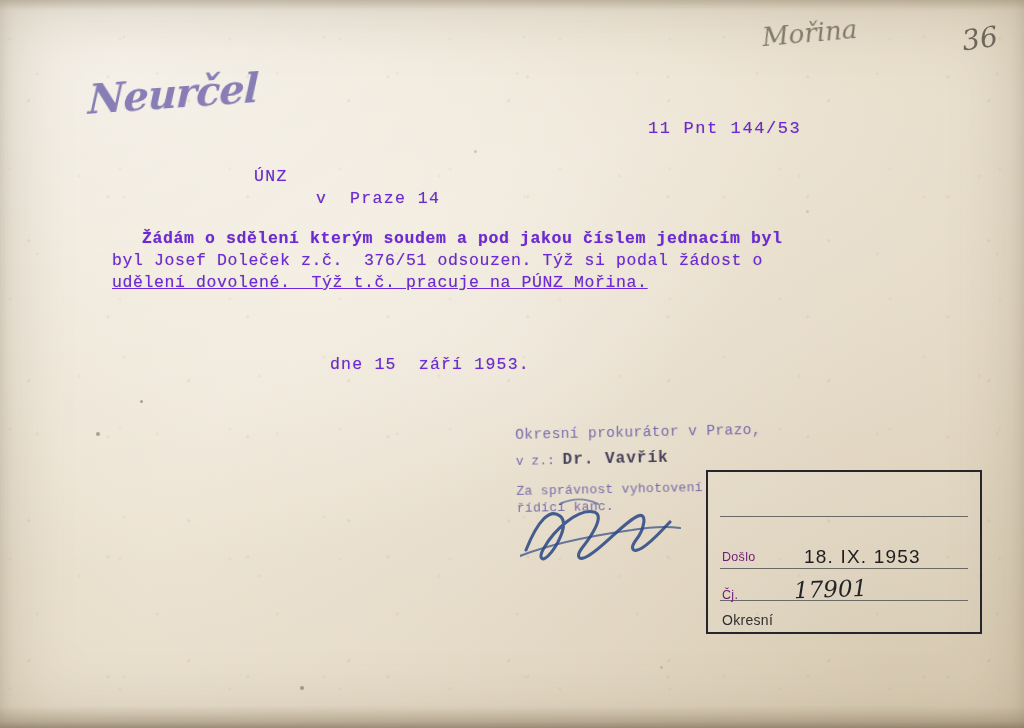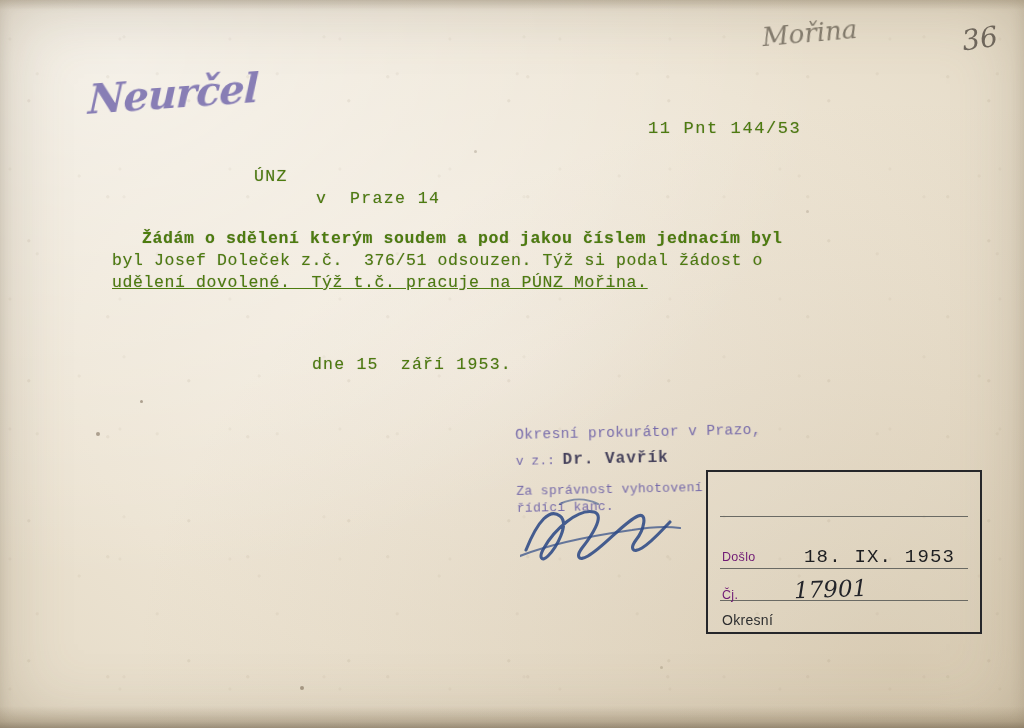--- a/index.html
+++ b/index.html
@@ -69,7 +69,7 @@
   .typed {
     font-size: 16.5px;
     line-height: 22px;
-    color: #4d7c0f;
+    color: #6d28d9;
     text-shadow: 0 0 1px rgba(40,36,30,0.35);
   }
   .refnum { font-size: 17px; letter-spacing: 1.6px; }

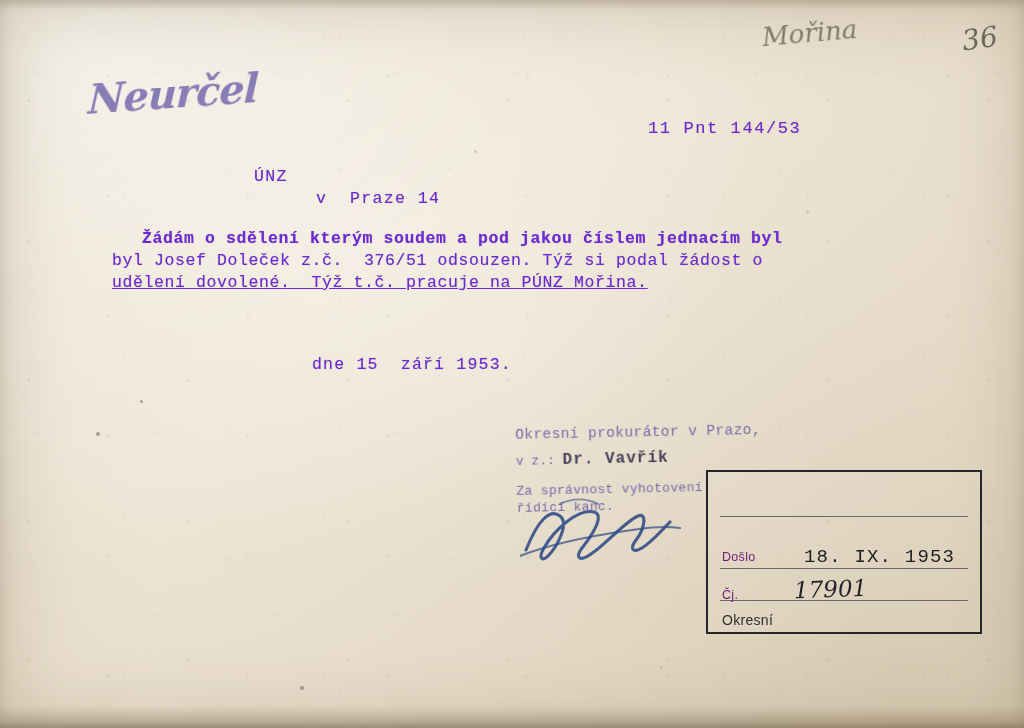--- a/index.html
+++ b/index.html
@@ -219,7 +219,7 @@
   <div class="txt typed" style="left:112px;top:250px;">byl Josef Doleček z.č.  376/51 odsouzen. Týž si podal žádost o</div>
   <div class="txt typed" style="left:112px;top:272px;text-decoration:underline;">udělení dovolené.  Týž t.č. pracuje na PÚNZ Mořina.</div>
 
-  <div class="txt typed" style="left:312px;top:354px;letter-spacing:1.2px;">dne 15  září 1953.</div>
+  <div class="txt typed" style="left:330px;top:354px;letter-spacing:1.2px;">dne 15  září 1953.</div>
 
   <div id="purple-stamp">
     <div class="l1">Okresní prokurátor v Prazo,</div>

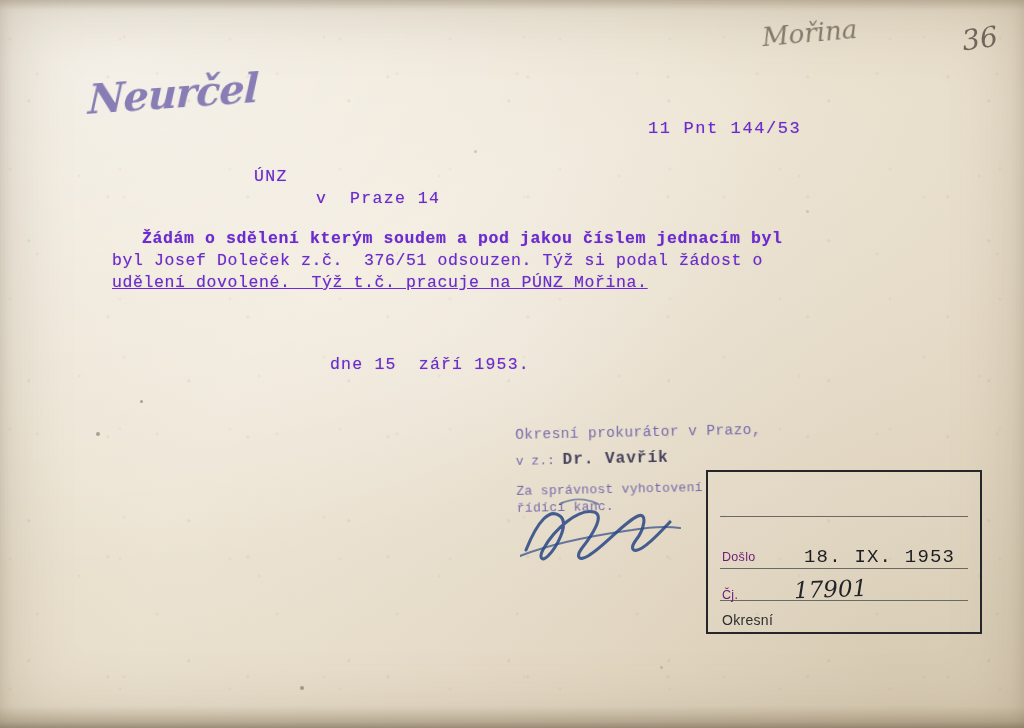--- a/index.html
+++ b/index.html
@@ -168,7 +168,7 @@
     position: absolute;
     left: 96px;
     top: 74px;
-    font-family: Liberation Mono, monospace;
+    font-family: Liberation Sans, sans-serif;
     font-size: 19px;
     letter-spacing: 1.2px;
     color: #1d1e21;

